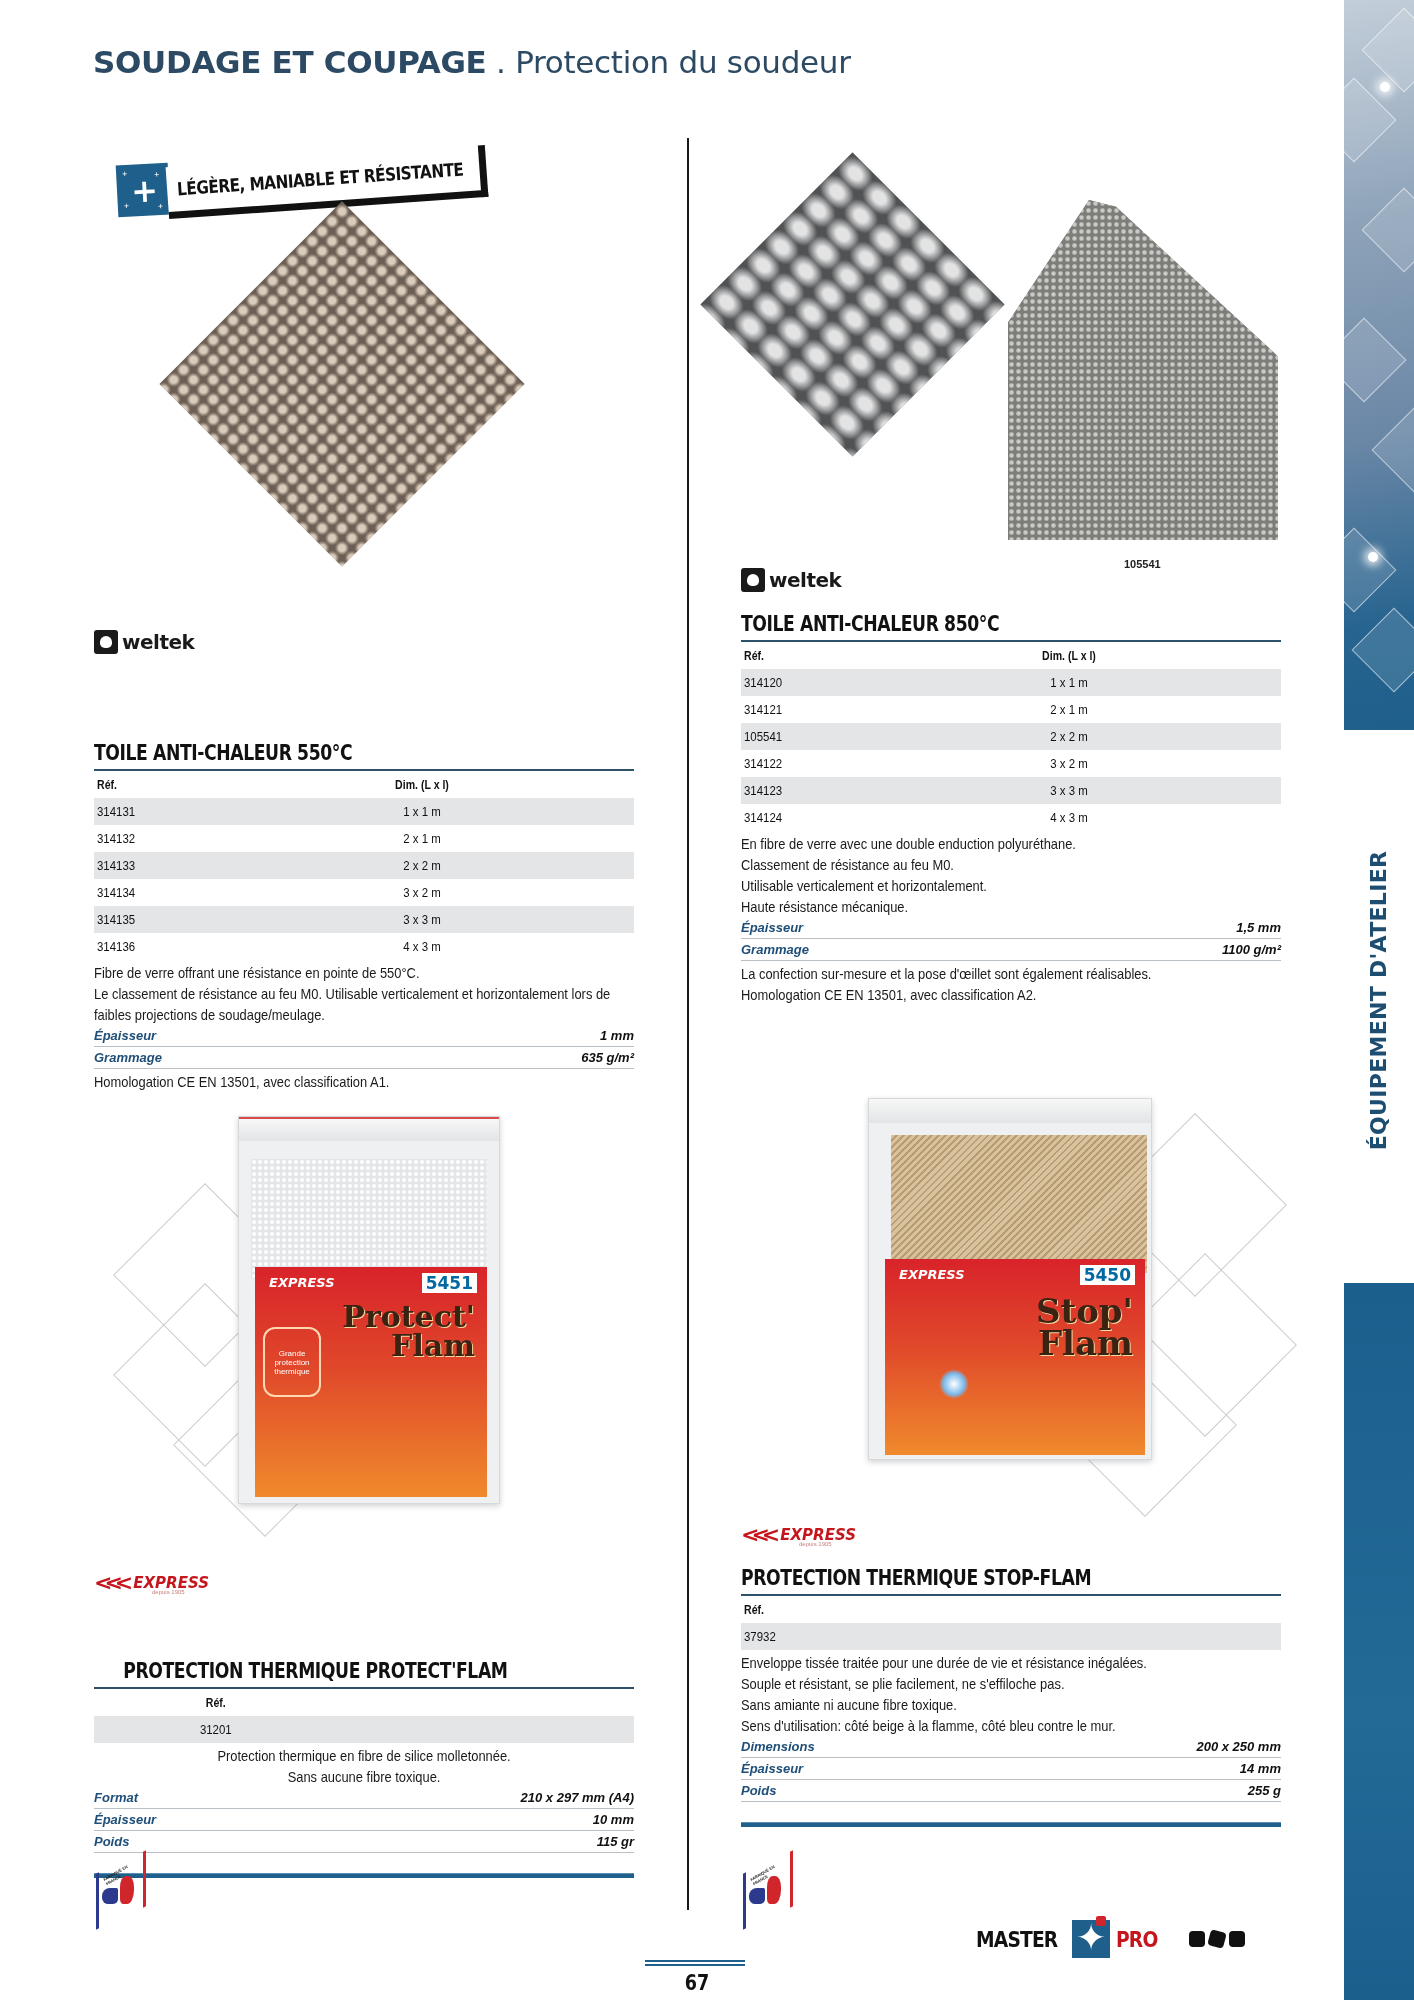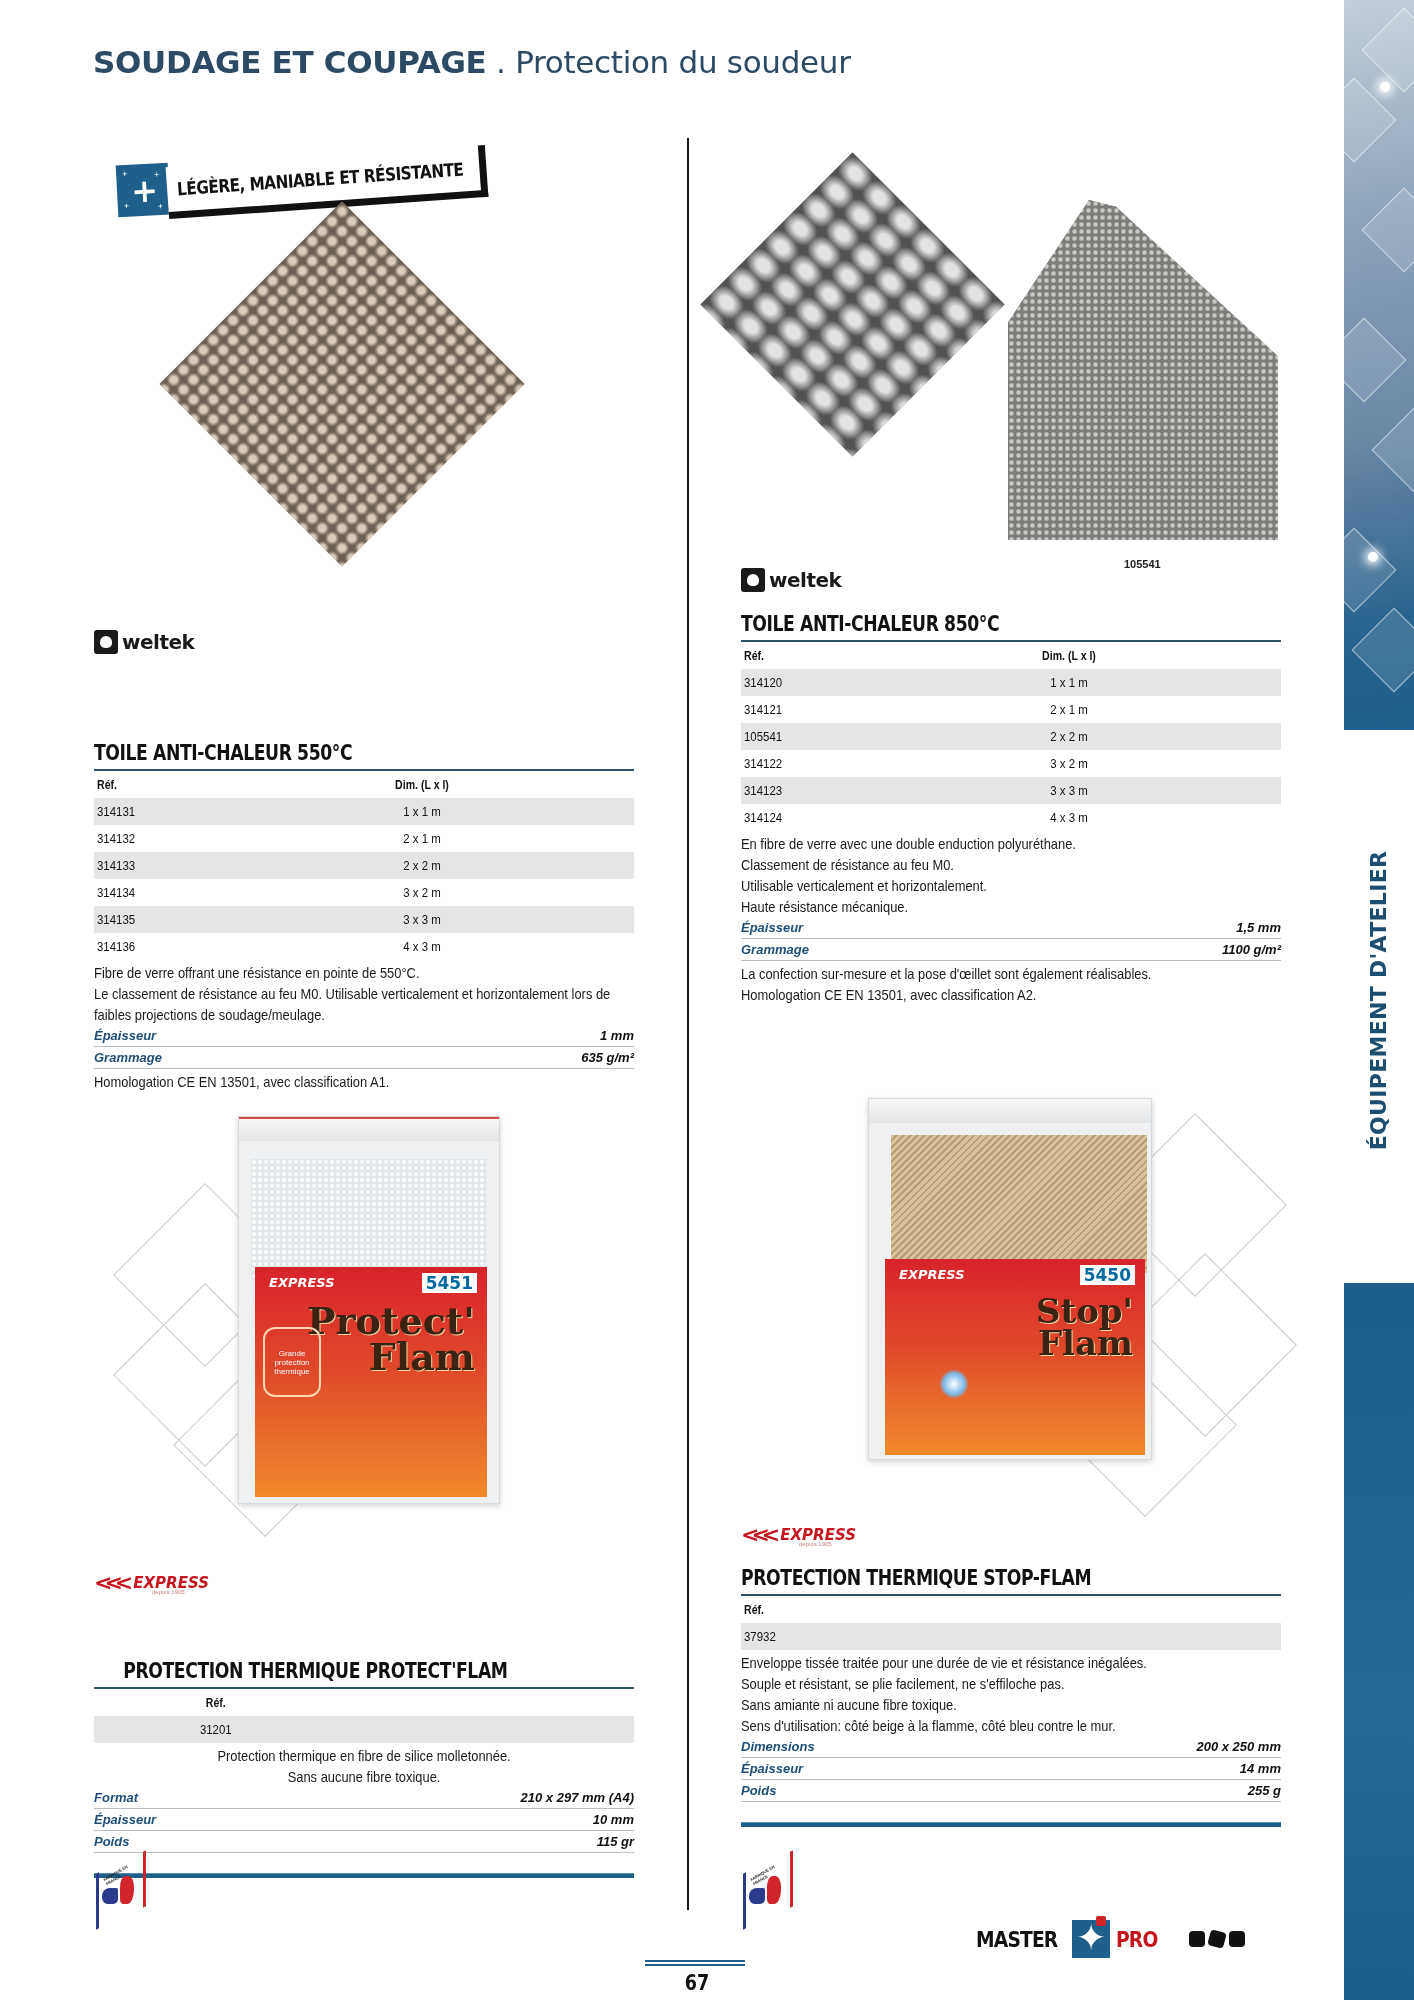--- a/index.html
+++ b/index.html
@@ -267,7 +267,7 @@
   <div class="label" style="left:16px;top:150px;width:232px;height:230px;">
     <span class="brand">EXPRESS</span>
     <span class="code">5451</span>
-    <div class="name" style="font-size:38px;">
+    <div class="name" style="font-size:30px;">
       <div>Protect'</div>
       <div>Flam</div>
     </div>

